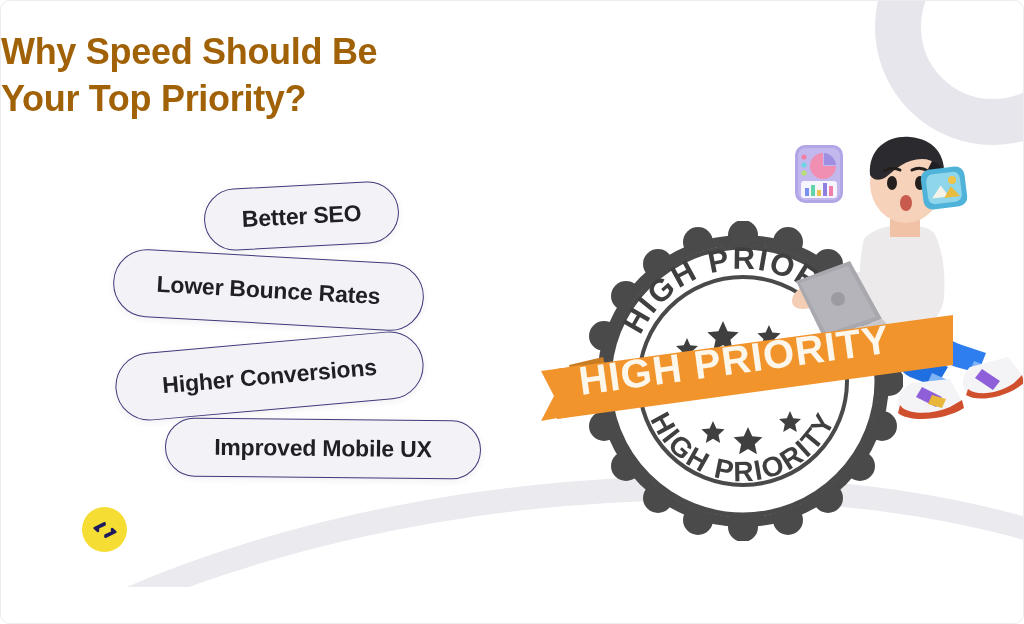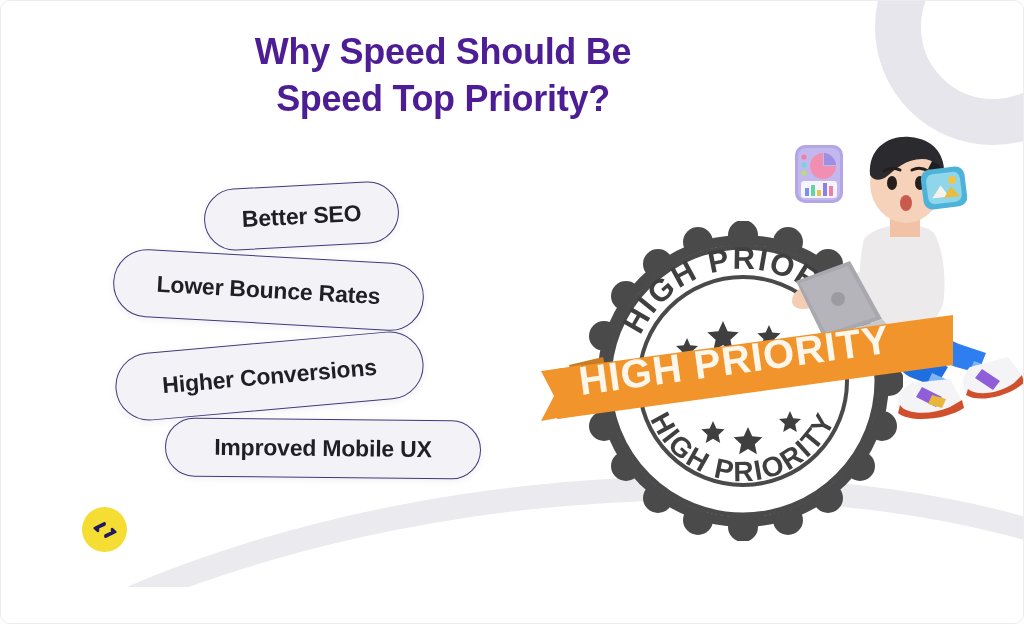--- a/index.html
+++ b/index.html
@@ -65,12 +65,12 @@
     top: 28px;
     left: 0;
     width: 884px;
-    text-align: center;
+    text-align: left;
     font-size: 36px;
     font-weight: bold;
     line-height: 1.30;
     letter-spacing: -0.3px;
-    color: #4c1d95;
+    color: #a16207;
   }
   .title .line { display: block; }
 

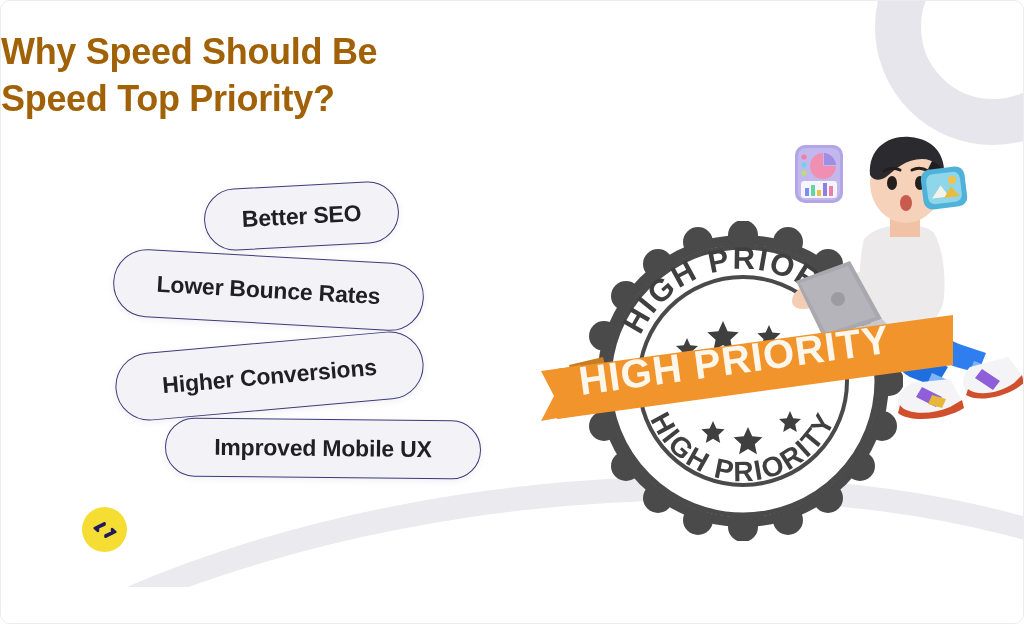--- a/index.html
+++ b/index.html
@@ -161,7 +161,7 @@
 
   <div class="title">
     <span class="line">Why Speed Should Be</span>
-    <span class="line">Speed Top Priority?</span>
+    <span class="line">Your Top Priority?</span>
   </div>
 
   <div class="pill pill-1">

